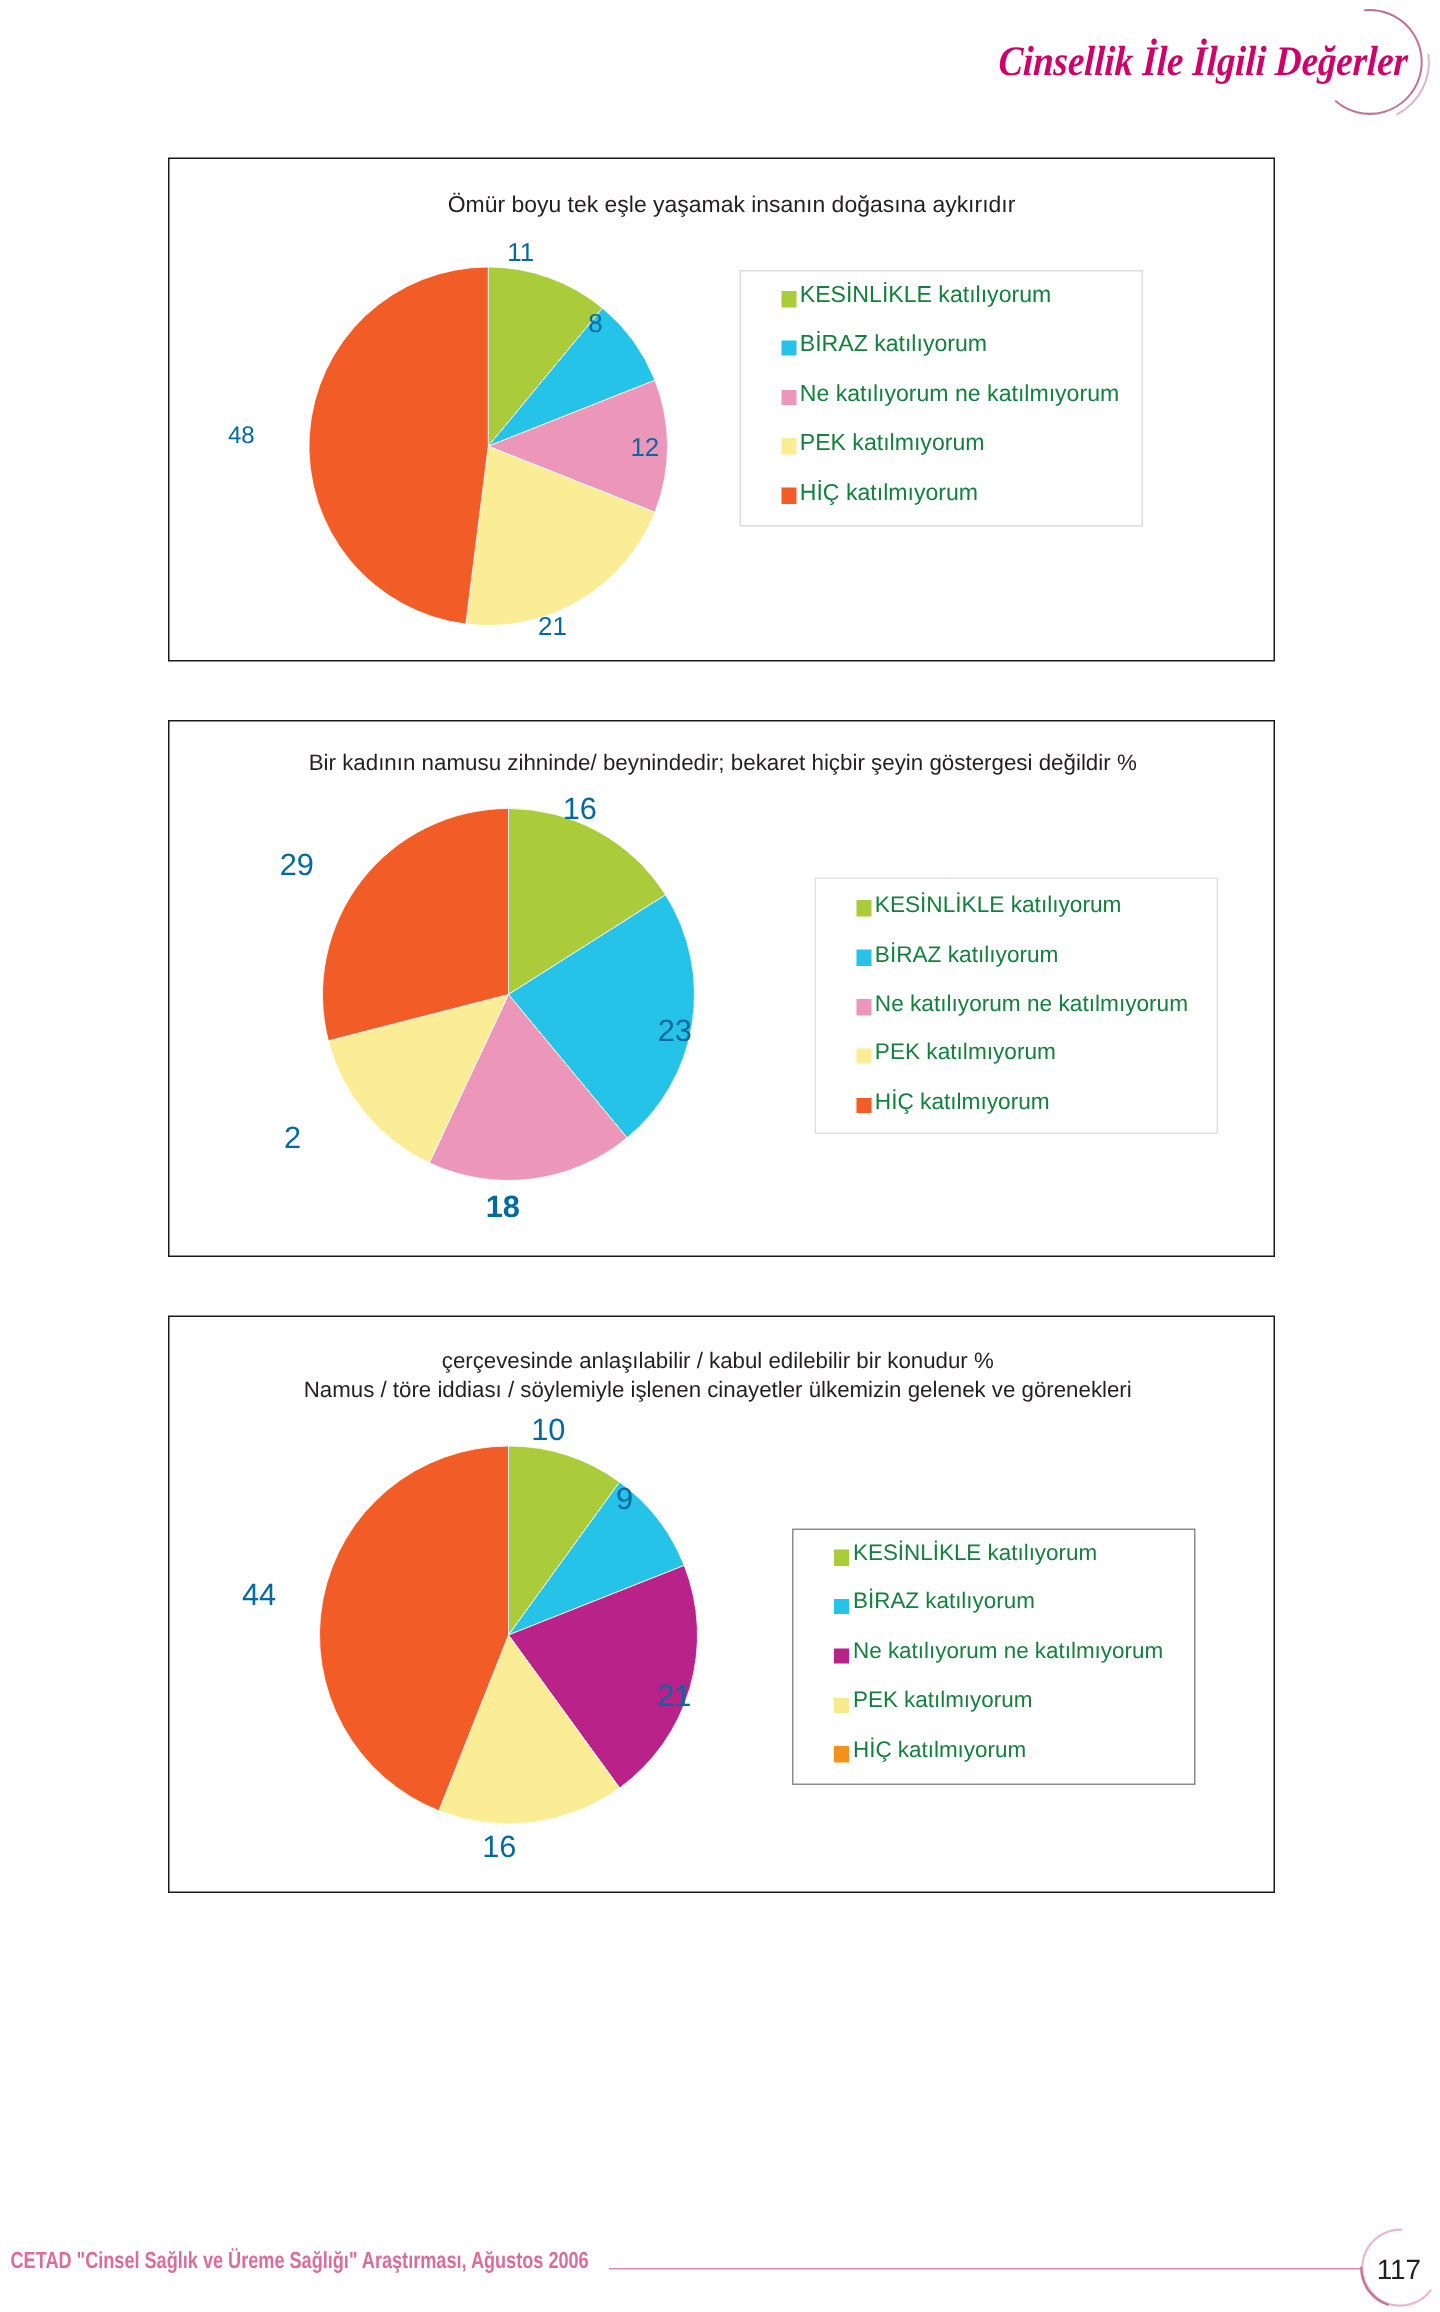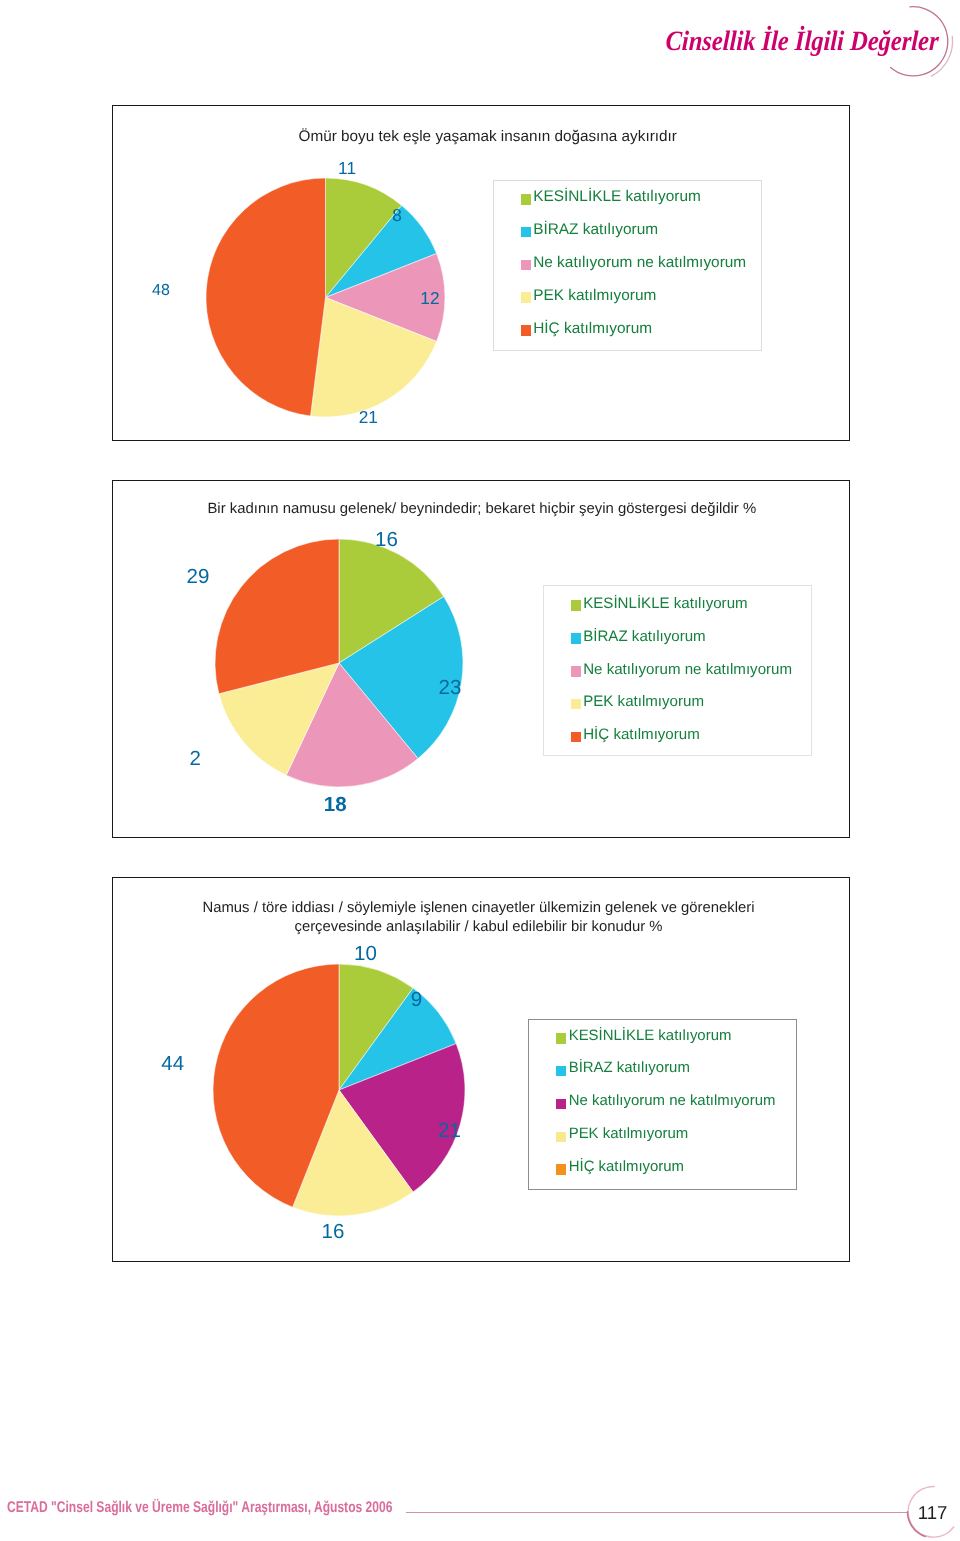--- a/index.html
+++ b/index.html
@@ -102,7 +102,7 @@
       </div>
       <div class="frame" style="left: 112px; top: 480px; width: 738px; height: 358px;"></div>
       <div class="ctitle" style="left: 81.8px; top: 499.71px; width: 800px; text-align: center; font-size: 14.9px; line-height: 18.6px;">
-        <div>Bir kadının namusu gelenek/ beynindedir; bekaret hiçbir şeyin göstergesi değildir %</div>
+        <div>Bir kadının namusu zihninde/ beynindedir; bekaret hiçbir şeyin göstergesi değildir %</div>
       </div>
       <svg class="pie" width="250" height="250" viewBox="-1 -1 250 250" style="left: 213.5px; top: 537.5px;">
         <path d="M 124 124 L 124.00 0.00 A 124 124 0 0 1 228.70 57.56 Z" fill="#AACC3A" stroke="#ffffff" stroke-width="0.55"></path>

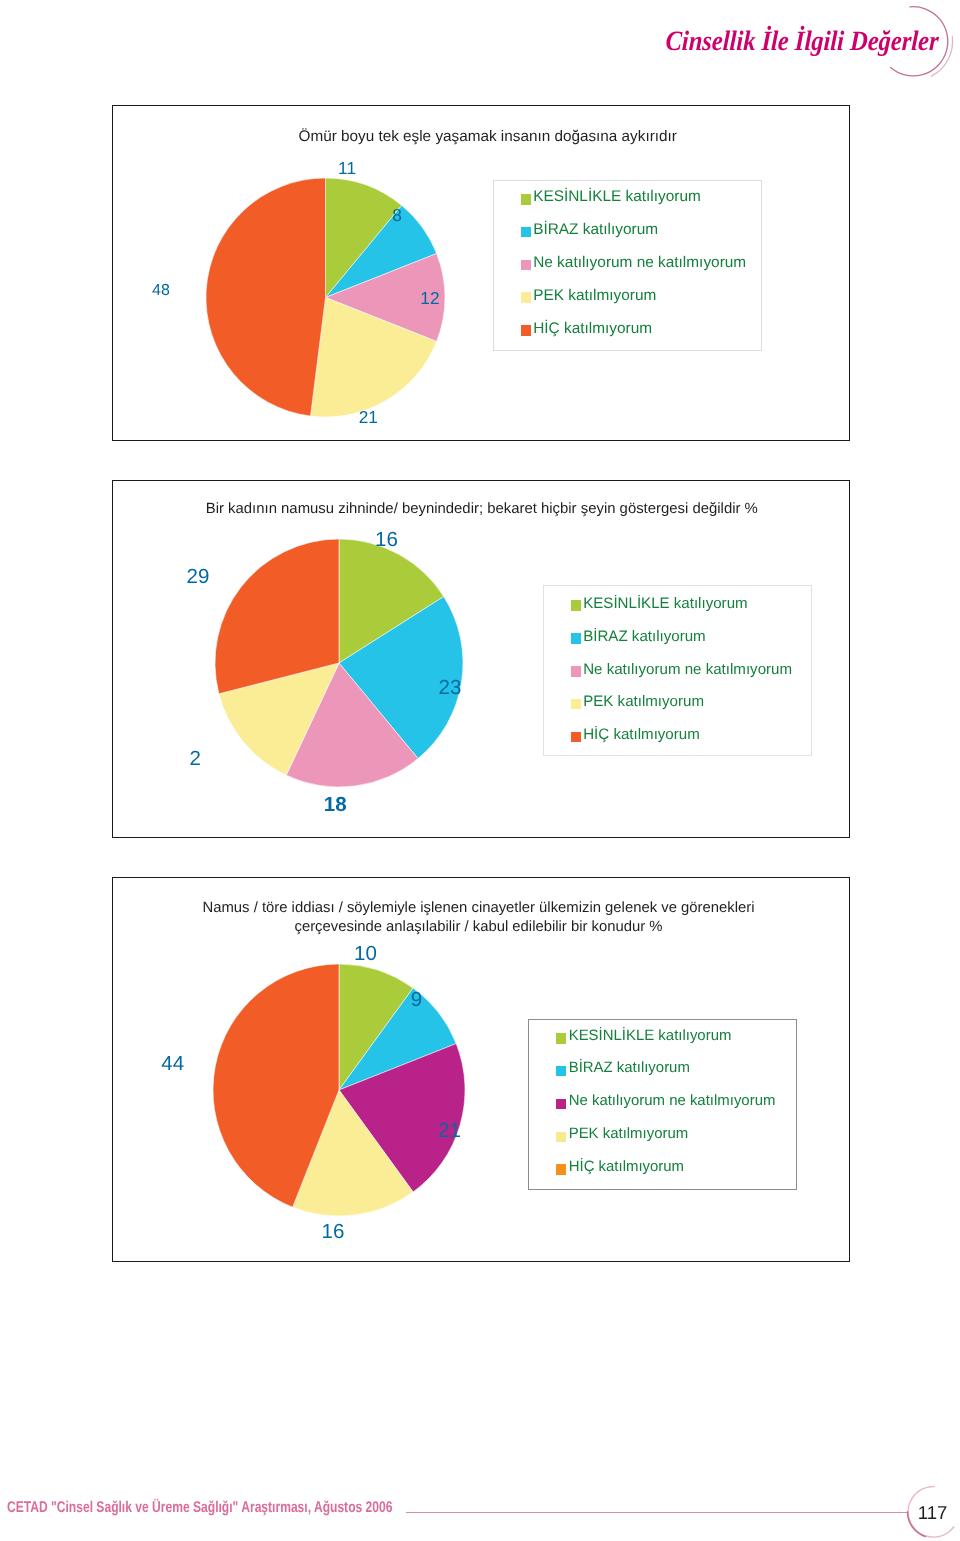--- a/index.html
+++ b/index.html
@@ -140,8 +140,8 @@
       </div>
       <div class="frame" style="left: 112px; top: 877px; width: 738px; height: 384.5px;"></div>
       <div class="ctitle" style="left: 78.5px; top: 899.09px; width: 800px; text-align: center; font-size: 14.85px; line-height: 18.6px;">
+        <div>çerçevesinde anlaşılabilir / kabul edilebilir bir konudur %</div>
         <div>Namus / töre iddiası / söylemiyle işlenen cinayetler ülkemizin gelenek ve görenekleri</div>
-        <div>çerçevesinde anlaşılabilir / kabul edilebilir bir konudur %</div>
       </div>
       <svg class="pie" width="254" height="254" viewBox="-1 -1 254 254" style="left: 212px; top: 963px;">
         <path d="M 126 126 L 126.00 0.00 A 126 126 0 0 1 200.06 24.06 Z" fill="#AACC3A" stroke="#ffffff" stroke-width="0.55"></path>

